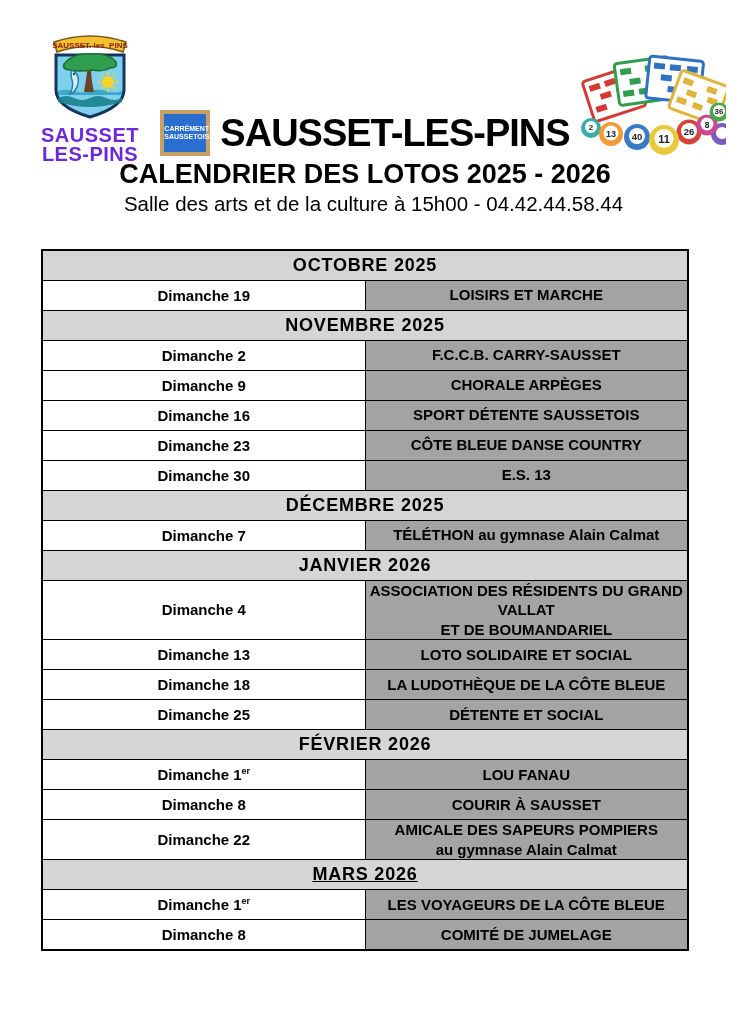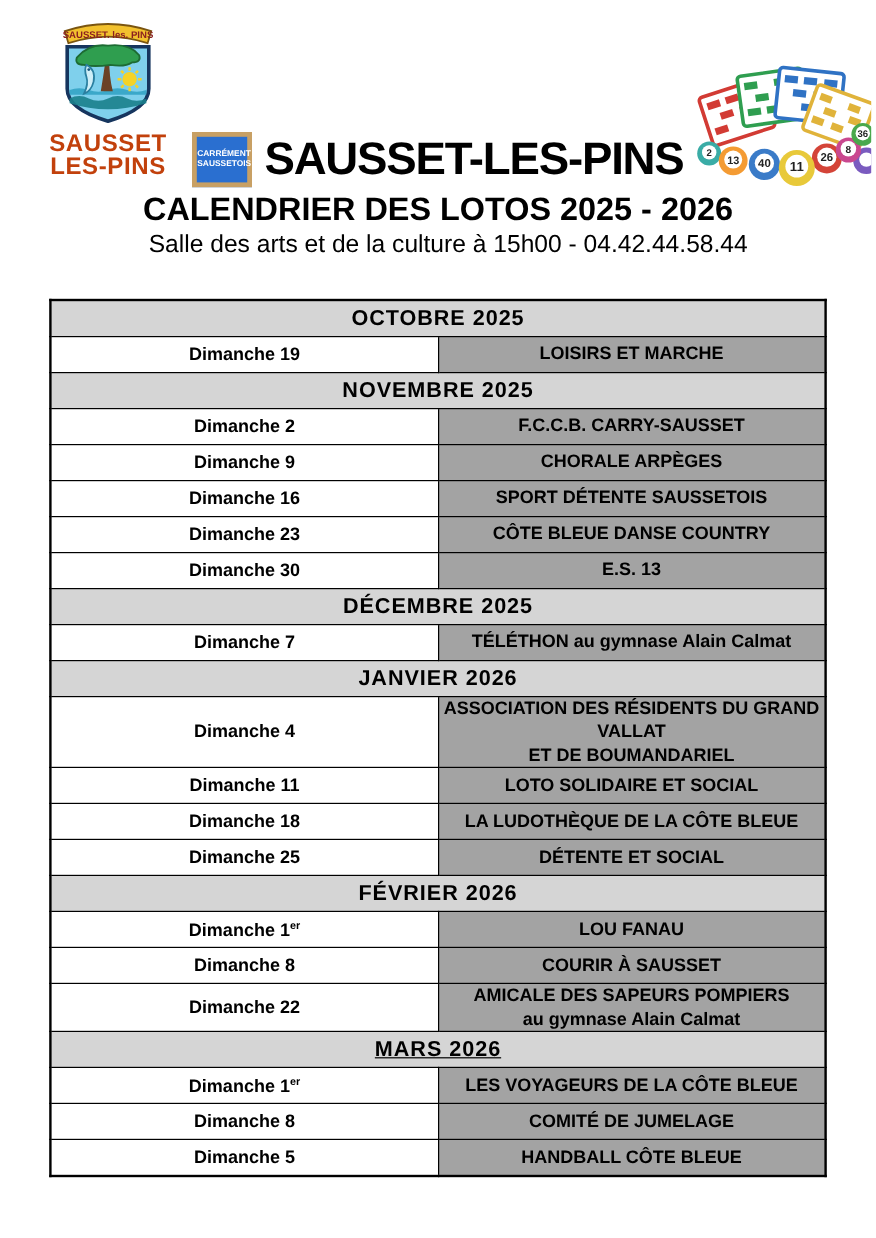--- a/index.html
+++ b/index.html
@@ -16,7 +16,7 @@
   
   .hdr { position:relative; height:236px; }
 
-  .crest-block { position:absolute; left:40px; top:12px; width:100px; text-align:center; }
+  .crest-block { position:absolute; left:40px; top:28px; width:100px; text-align:center; }
   .wordmark {
     margin-top:2px;
     font-weight:bold; font-size:20px; line-height:0.95;

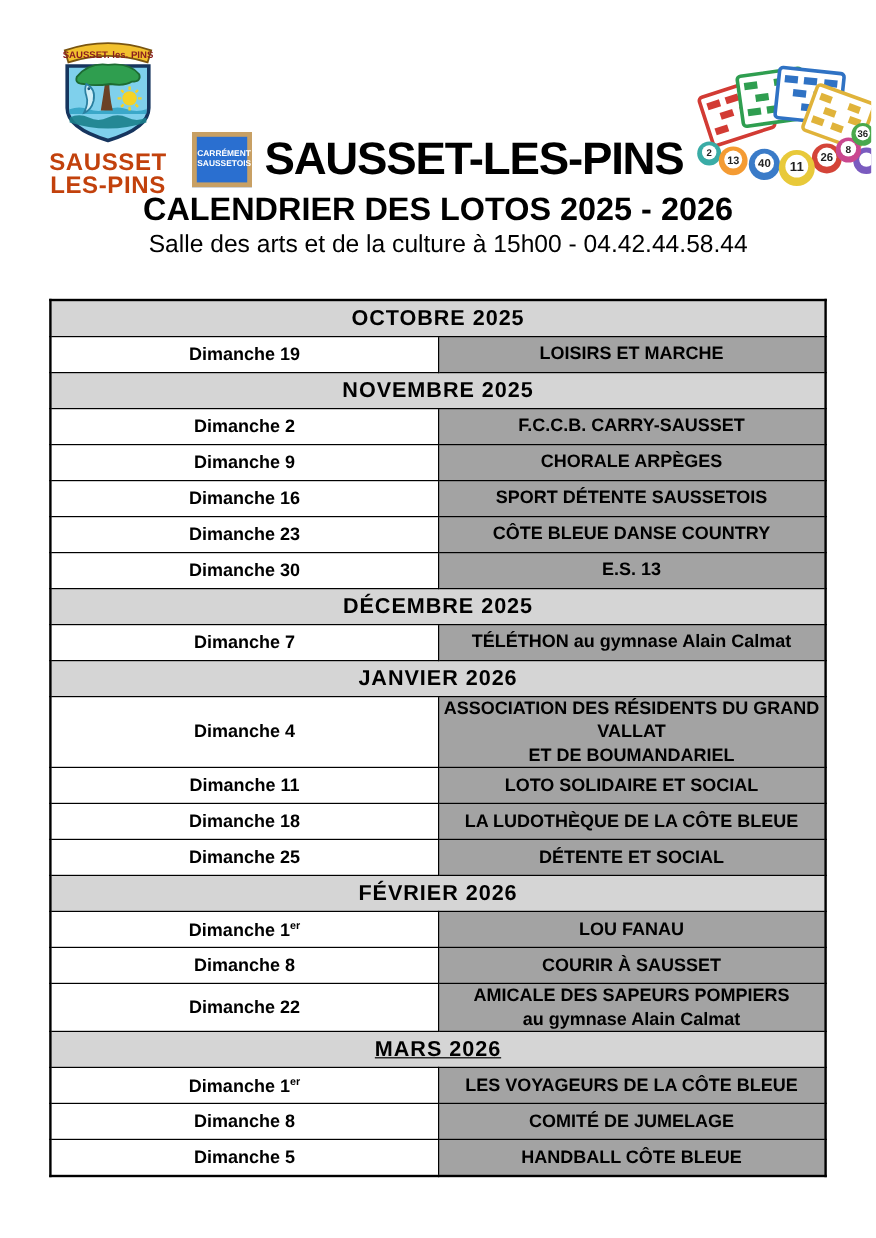--- a/index.html
+++ b/index.html
@@ -114,7 +114,7 @@
           <circle cx="30" cy="46" r="1.2" fill="#16557a"></circle>
         </g>
       </svg>
-      <div class="wordmark" id="wordmark" style="color: #c2410c;">
+      <div class="wordmark" id="wordmark" style="color: #6d28d9;">
         <div>SAUSSET</div>
         <div>LES-PINS</div>
       </div>

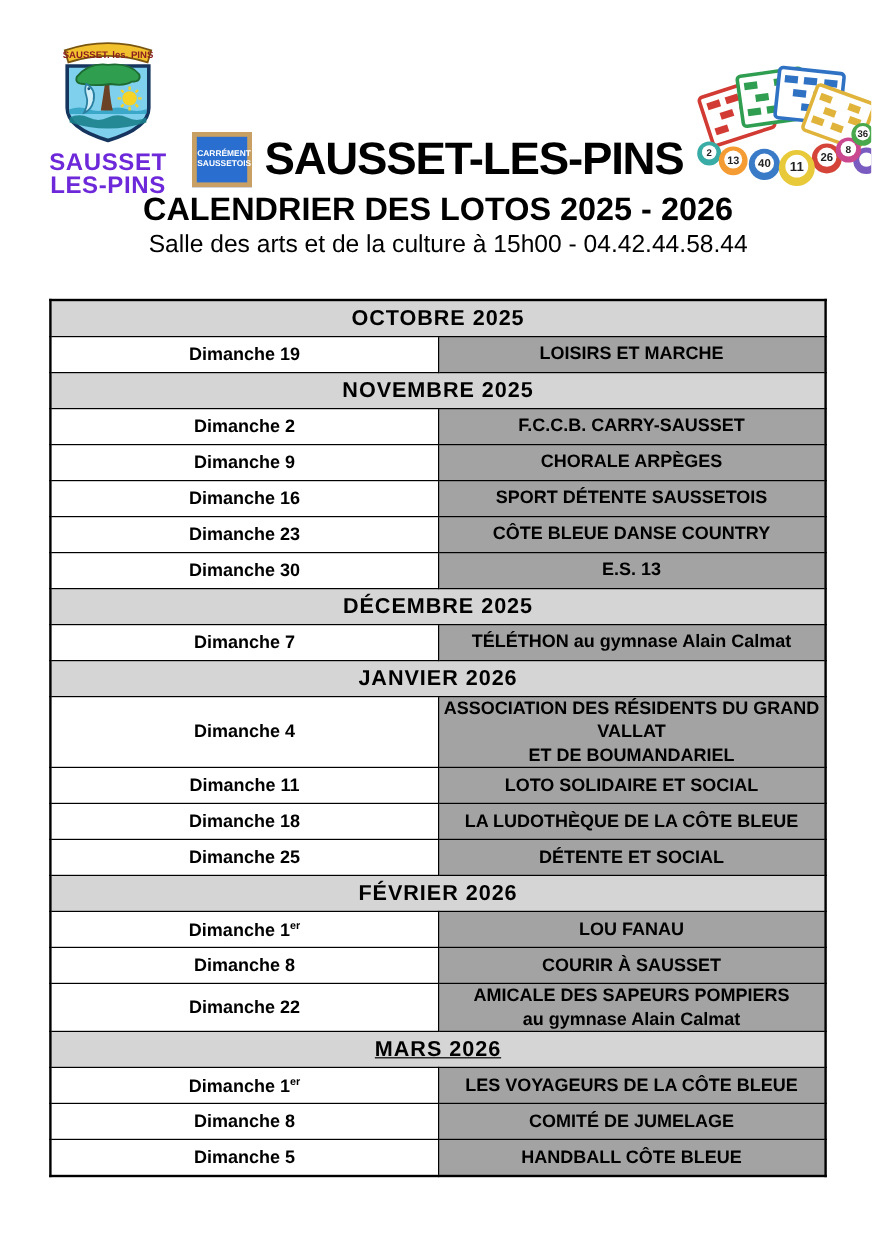--- a/index.html
+++ b/index.html
@@ -268,7 +268,7 @@
           <td class="name-cell">ASSOCIATION DES RÉSIDENTS DU GRAND VALLAT<br>ET DE BOUMANDARIEL</td>
         </tr>
         <tr>
-          <td class="day-cell">Dimanche 11</td>
+          <td class="day-cell">Dimanche 13</td>
           <td class="name-cell">LOTO SOLIDAIRE ET SOCIAL</td>
         </tr>
         <tr>

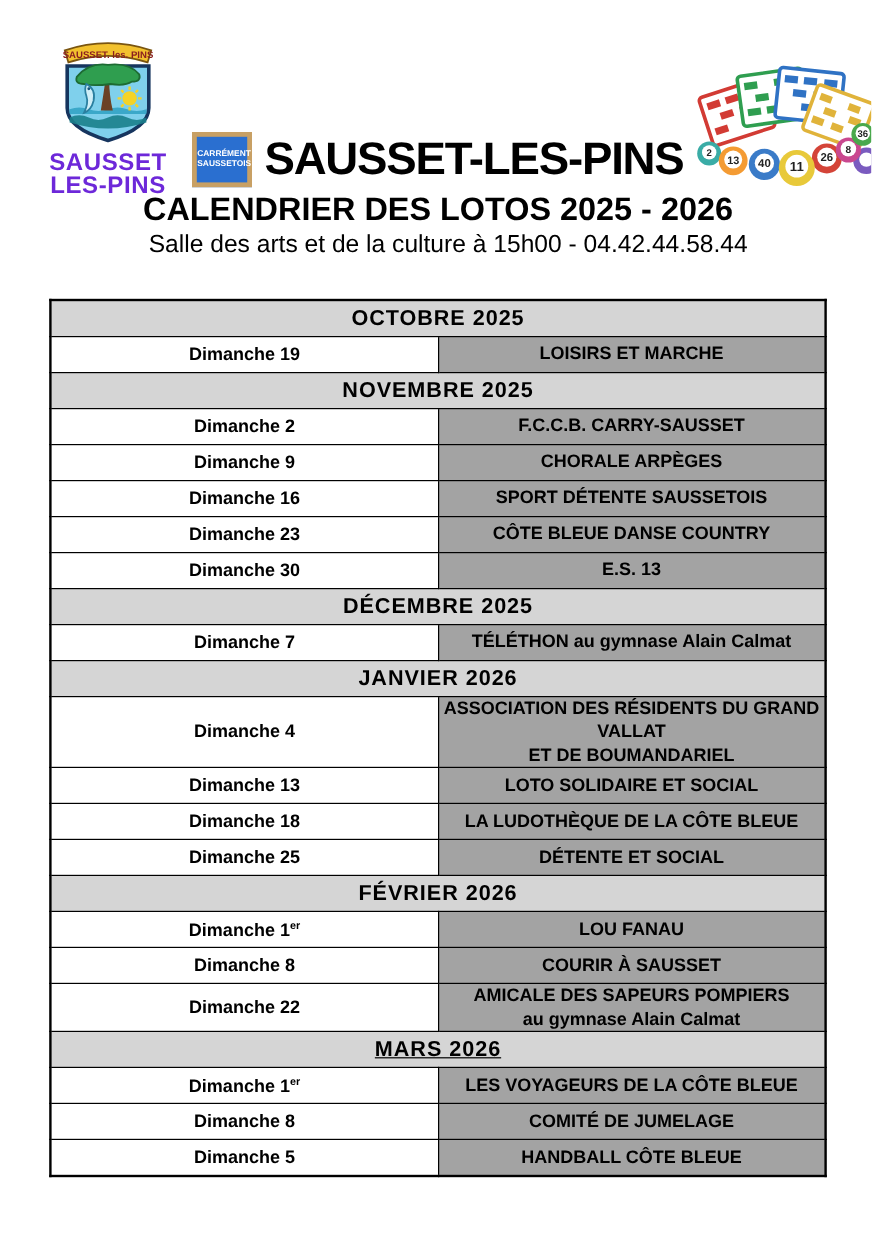--- a/index.html
+++ b/index.html
@@ -305,10 +305,6 @@
           <td class="day-cell">Dimanche 8</td>
           <td class="name-cell">COMITÉ DE JUMELAGE</td>
         </tr>
-        <tr>
-          <td class="day-cell">Dimanche 5</td>
-          <td class="name-cell">HANDBALL CÔTE BLEUE</td>
-        </tr>
       </tbody>
   </table>
 </div>

